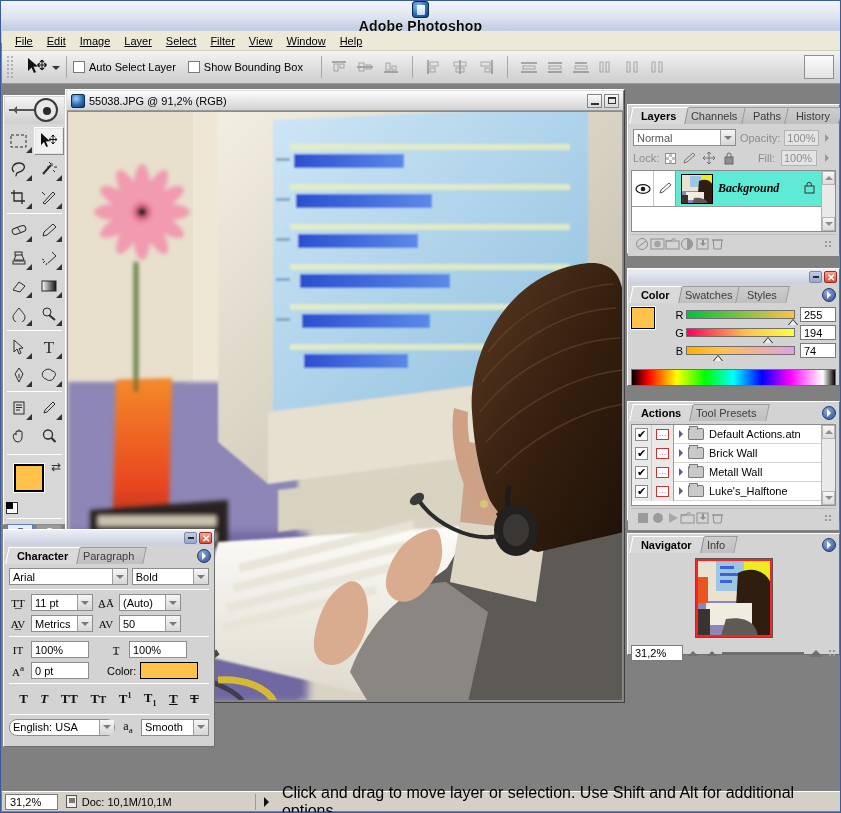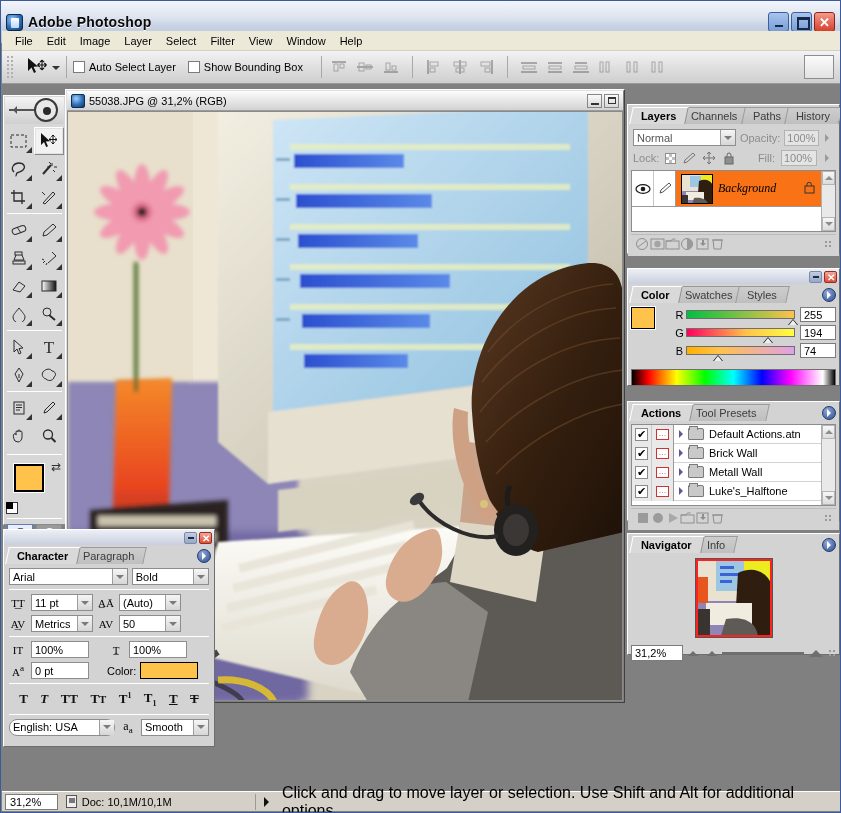--- a/index.html
+++ b/index.html
@@ -23,7 +23,7 @@
   .titlebar {
     position: absolute; left: 0; top: 0; width: 839px; height: 42px;
     background: linear-gradient(to bottom,#0d4fa8 0%,#2a72cf 8%,#3b8ae0 20%,#2e7ad6 52%,#1f63bd 88%,#164f9e 100%);
-    display: flex; align-items: center;
+    display: flex; align-items: center; flex-direction: column;
   }
   .titlebar.win {
     background: linear-gradient(to bottom,#f2f4fa 0%,#dde3ef 40%,#c8d2e4 60%,#b7c3da 100%);

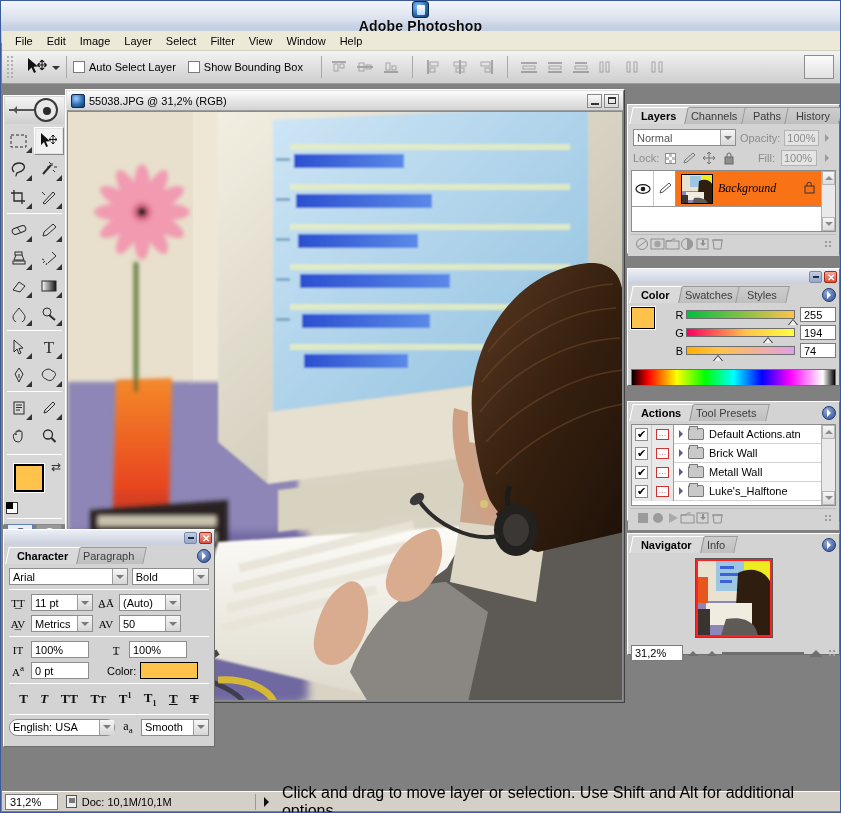--- a/index.html
+++ b/index.html
@@ -67,7 +67,7 @@
     display: flex; align-items: center; padding-left: 6px;
     border-bottom: 1px solid #d4d0c0;
   }
-  .menu-item { padding: 2px 7px; color: #000; font-size: 11px; cursor: default; }
+  .menu-item { padding: 2px 7px; color: #000; font-size: 11px; cursor: default; text-decoration: underline; }
 
   
   .optionsbar {

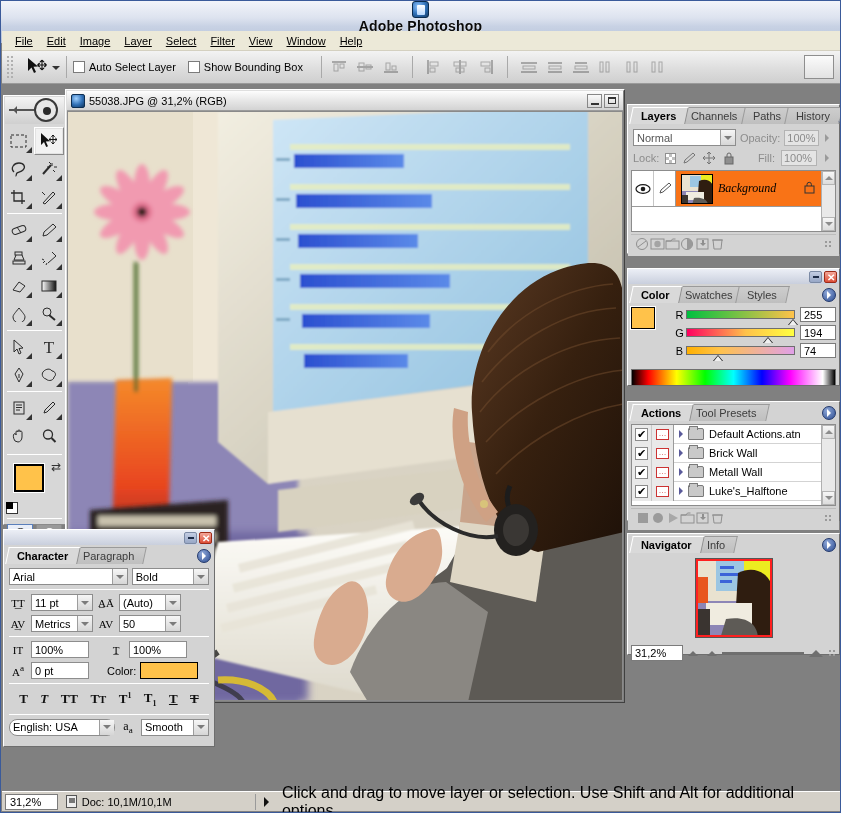--- a/index.html
+++ b/index.html
@@ -714,7 +714,7 @@
     <div class="docwin-inner">
       <div class="doctitle">
         <div class="doc-ico"></div>
-        <div class="doc-title-text">55038.JPG @ 31,2% (RGB)</div>
+        <div class="doc-title-text">55038.JPG @ 91,2% (RGB)</div>
         <div class="doc-btns">
           <div class="doc-btn">
               <span class="m"></span>

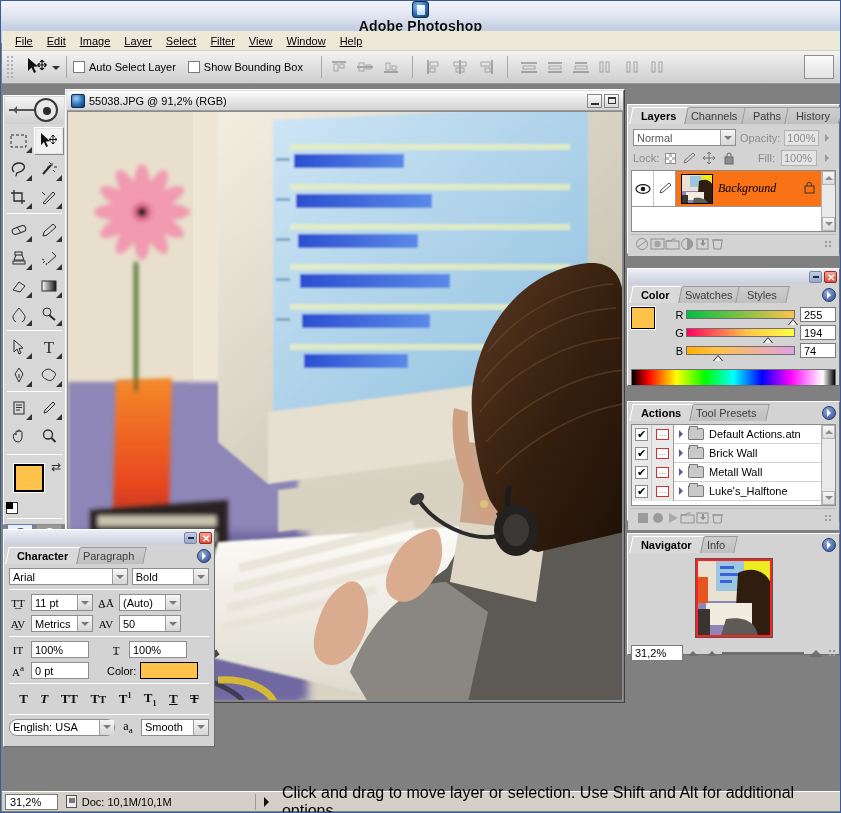--- a/index.html
+++ b/index.html
@@ -269,8 +269,9 @@
   }
   .ll-main { flex:1; }
   .layer-row {
-    display:flex; align-items:center; height:36px; background:#f97316;
+    display:flex; align-items:center; height:36px; background:#5eead4;
     border-bottom:1px solid #9a9a9a;
+    font-weight:bold;
   }
   .lr-eye { width:22px;height:100%;display:flex;align-items:center;justify-content:center;
     background:#fff; border-right:1px solid #c6c6c6;}

